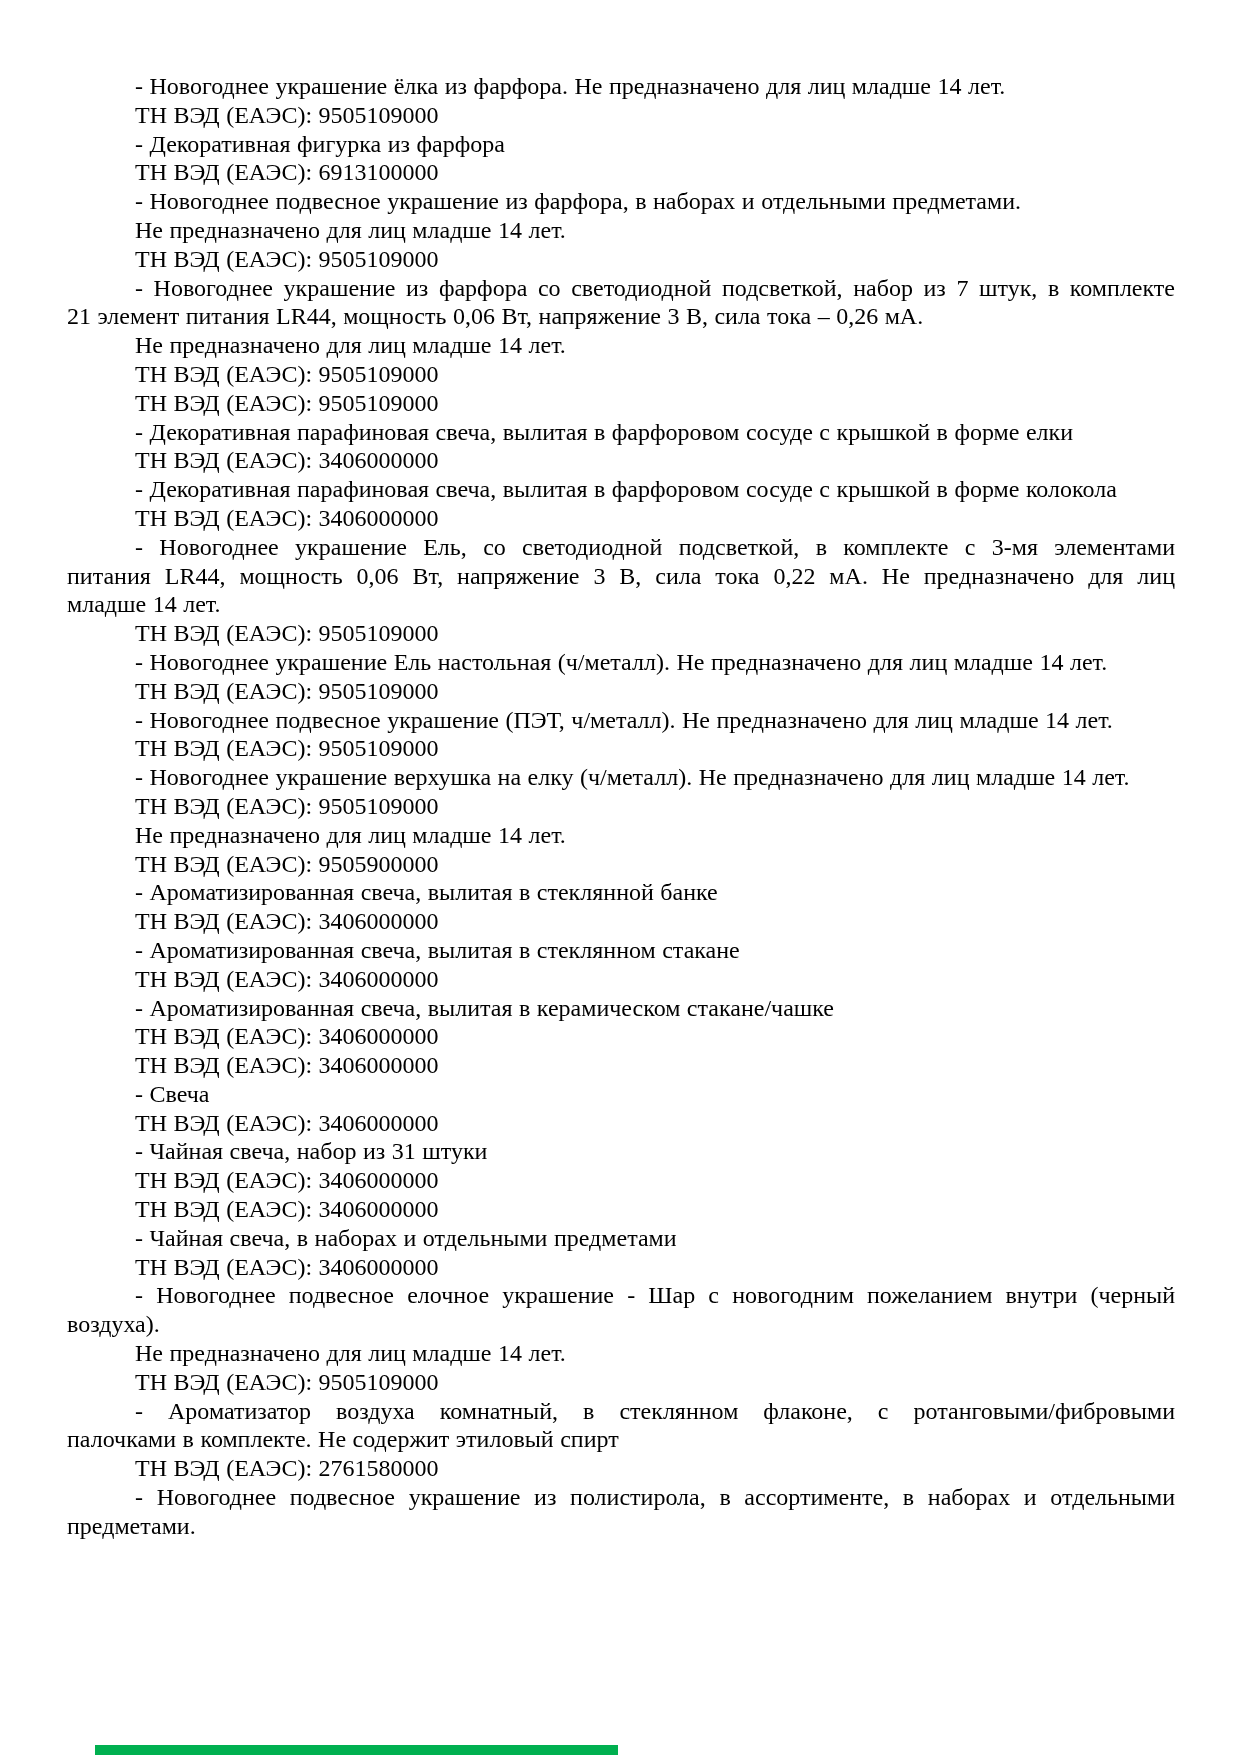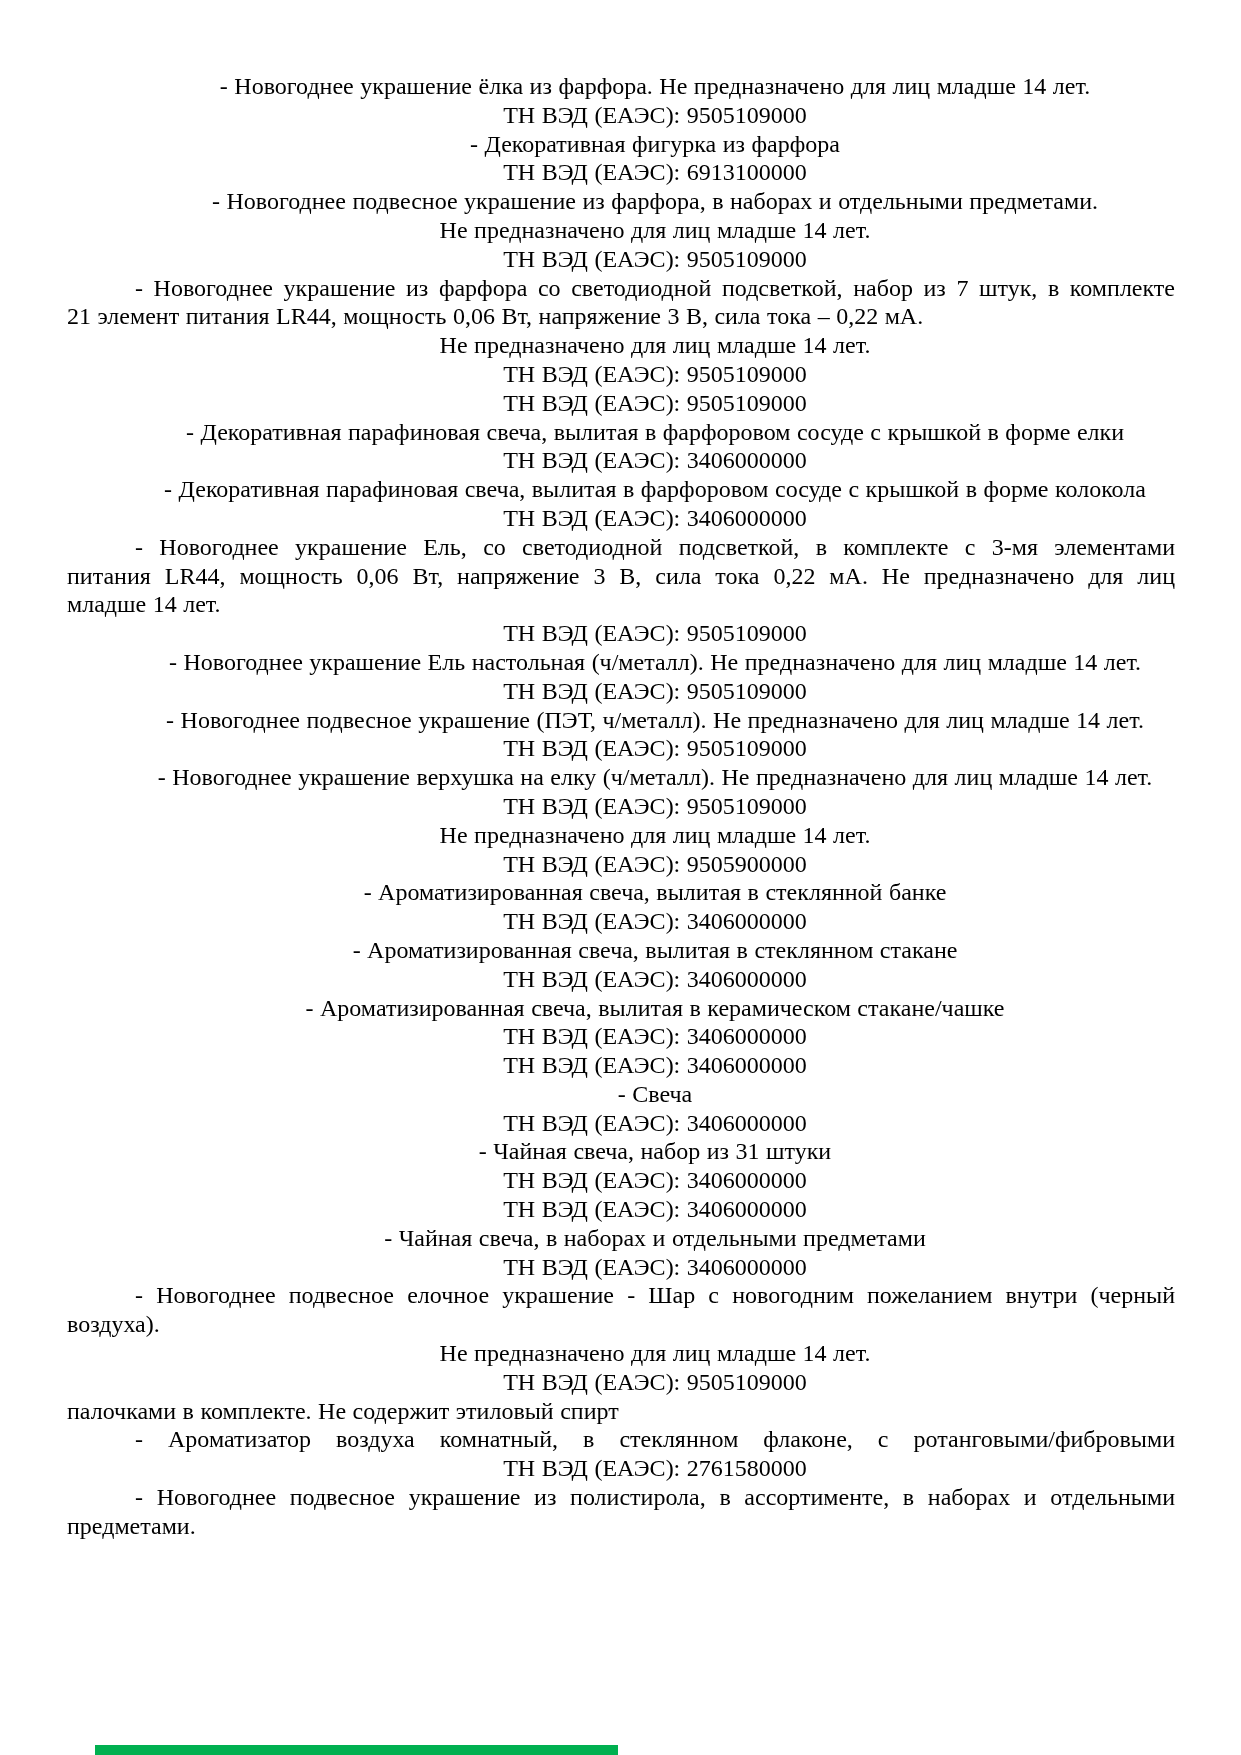--- a/index.html
+++ b/index.html
@@ -22,7 +22,7 @@
     text-align:left;
     word-spacing:0.5px;
   }
-  .line.indent{padding-left:68px;text-align:center;}
+  .line.indent{padding-left:68px;}
   .line.fill{
     text-align:justify;
     text-align-last:justify;

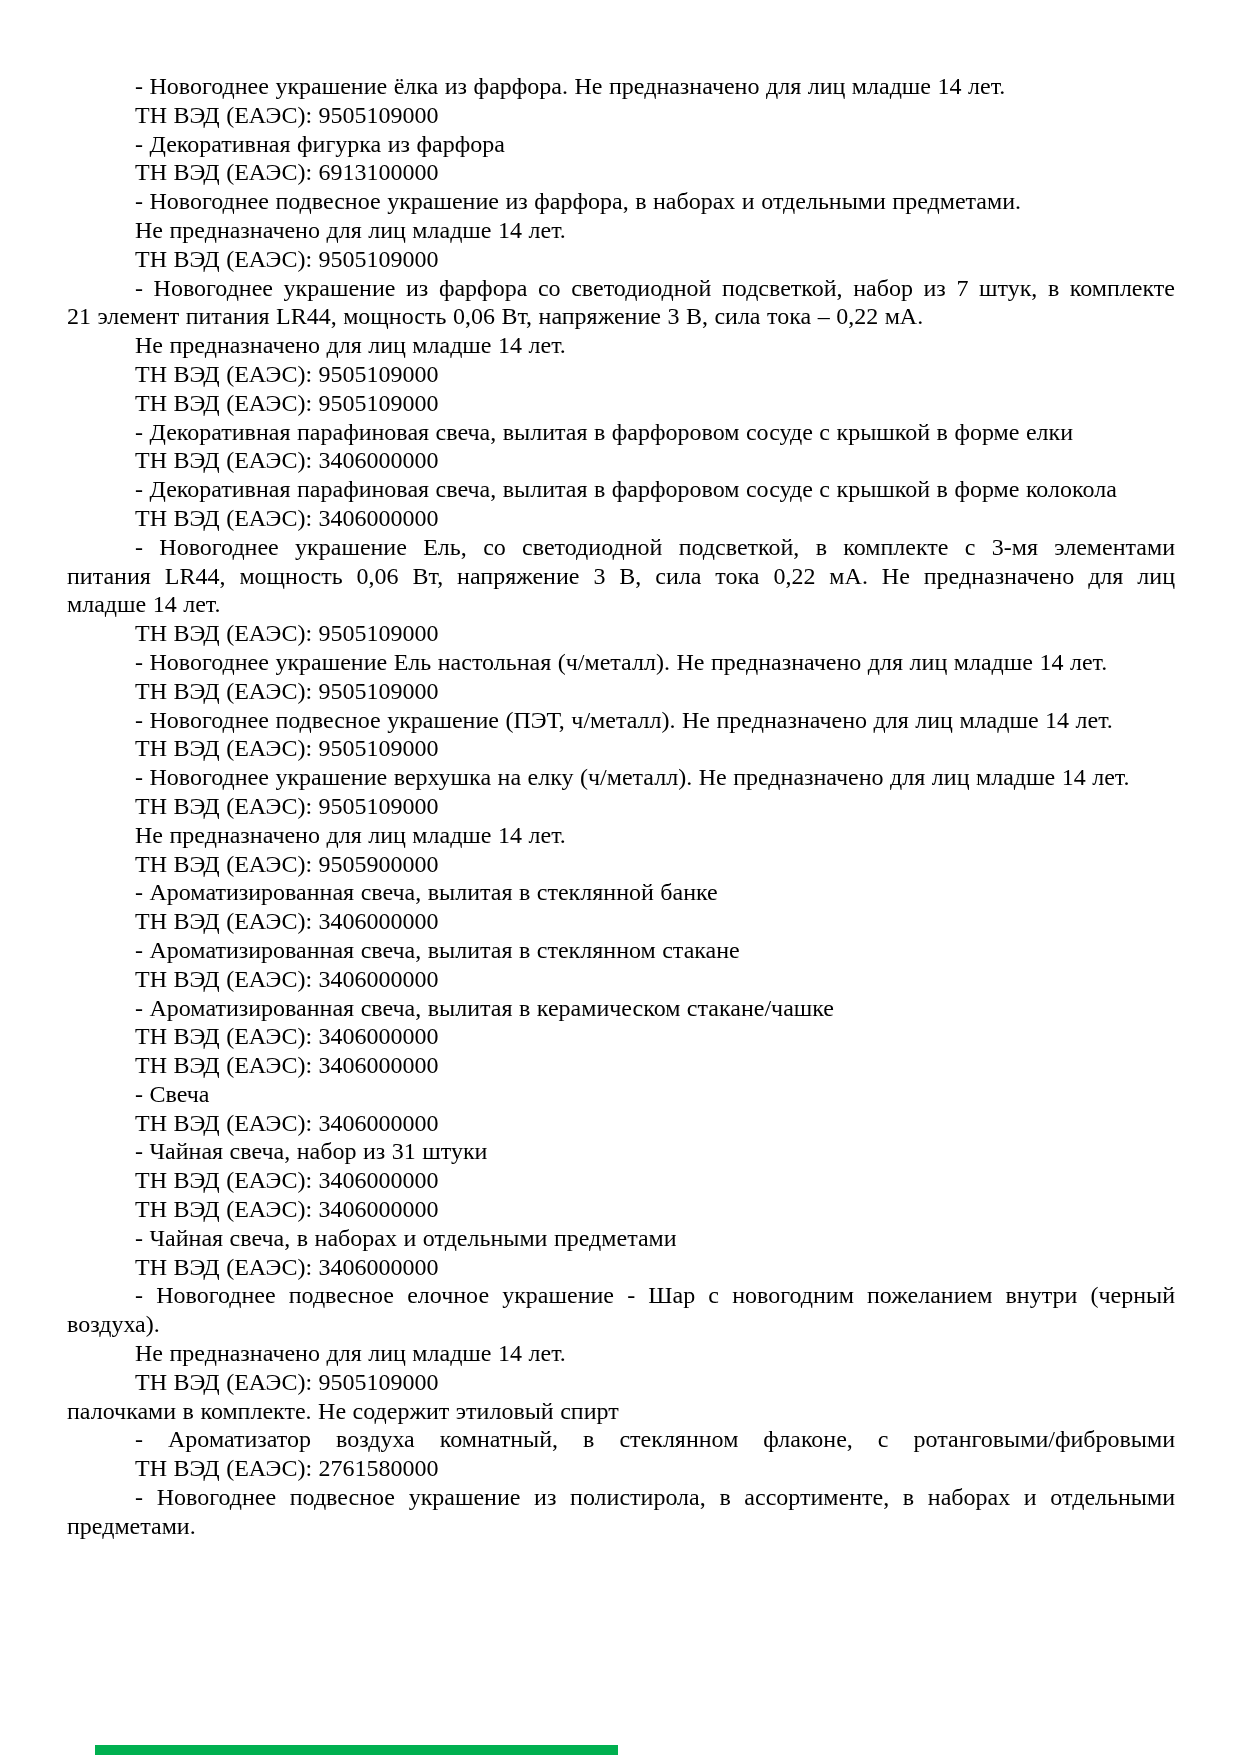--- a/index.html
+++ b/index.html
@@ -46,7 +46,7 @@
       <div class="line indent">Не предназначено для лиц младше 14 лет.</div>
       <div class="line indent">ТН ВЭД (ЕАЭС): 9505109000</div>
       <div class="line indent fill">- Новогоднее украшение из фарфора со светодиодной подсветкой, набор из 7 штук, в комплекте</div>
-      <div class="line">21 элемент питания LR44, мощность 0,06 Вт, напряжение 3 В, сила тока – 0,22 мА.</div>
+      <div class="line">21 элемент питания LR44, мощность 0,06 Вт, напряжение 3 В, сила тока – 0,26 мА.</div>
       <div class="line indent">Не предназначено для лиц младше 14 лет.</div>
       <div class="line indent">ТН ВЭД (ЕАЭС): 9505109000</div>
       <div class="line indent">ТН ВЭД (ЕАЭС): 9505109000</div>

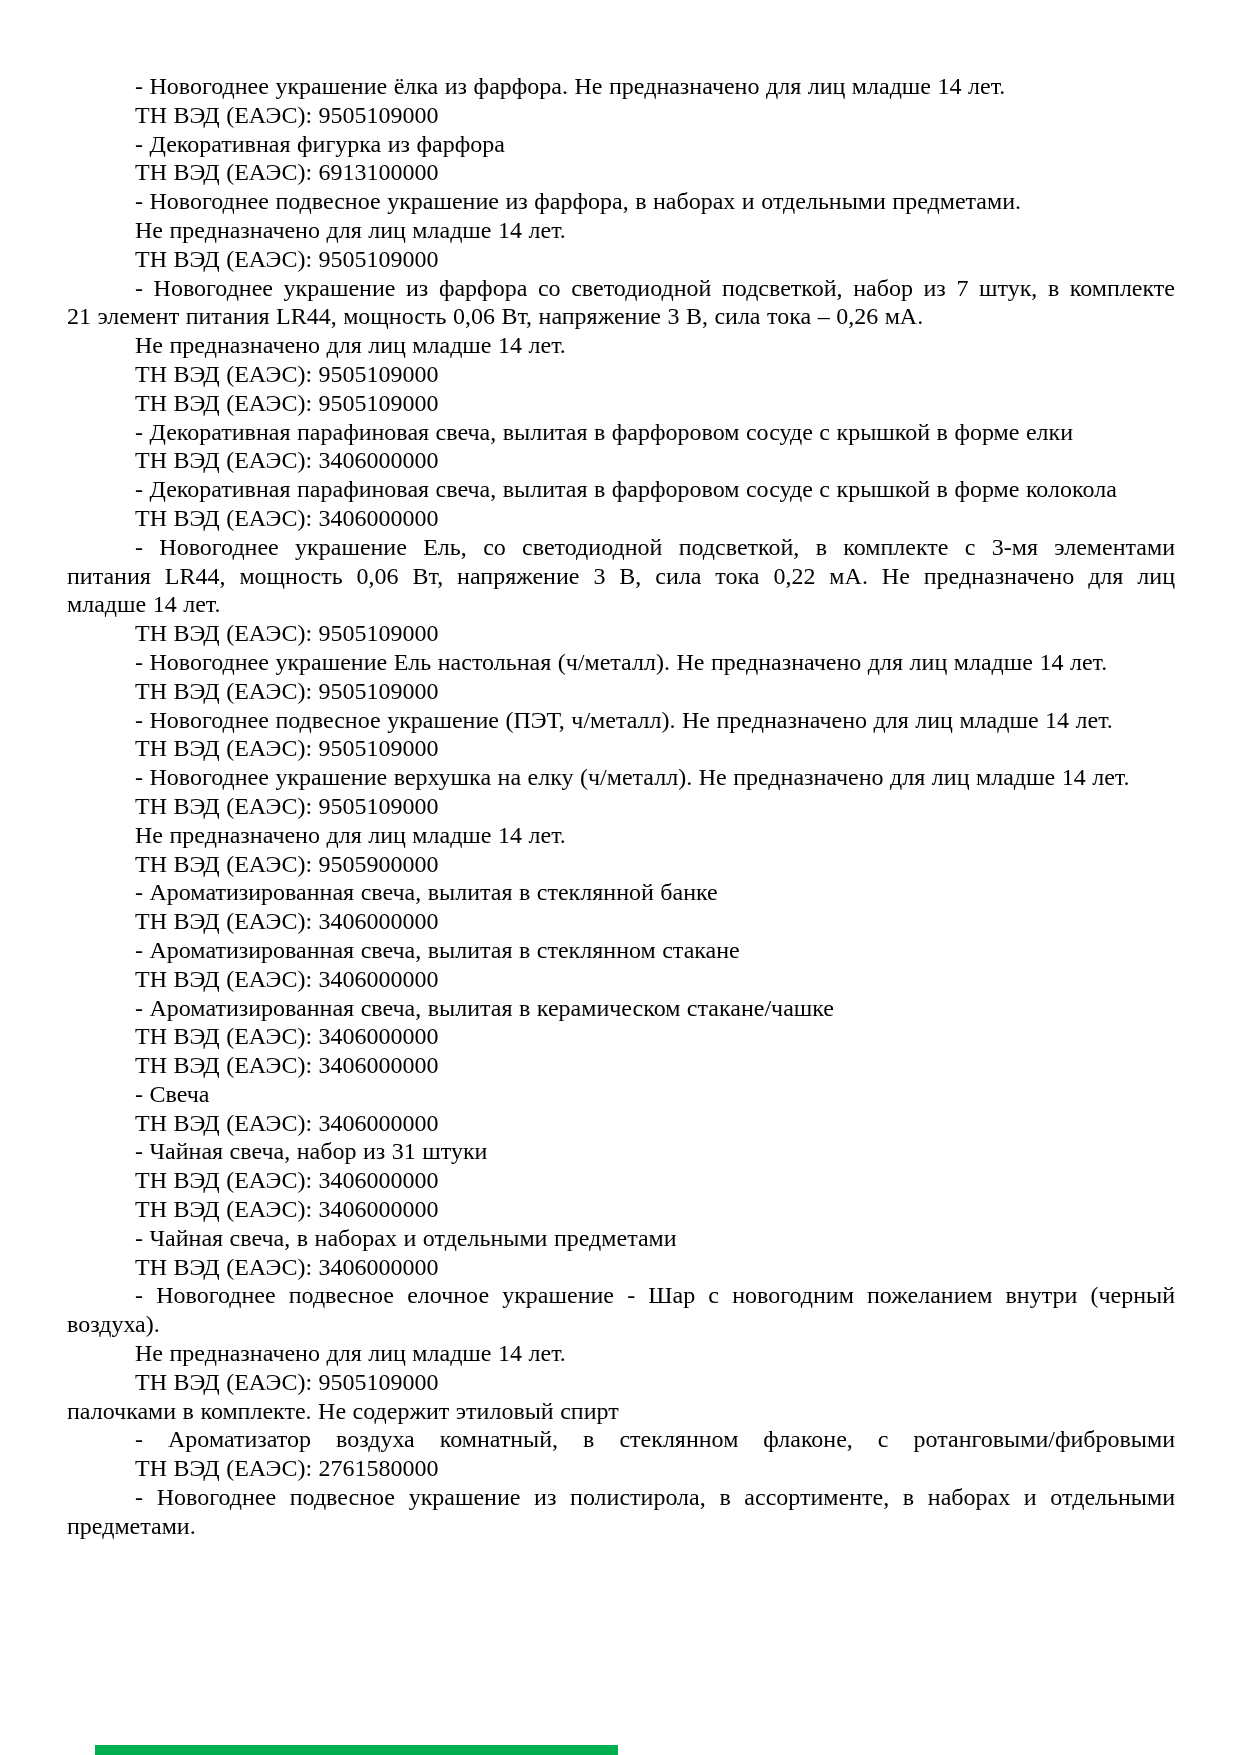--- a/index.html
+++ b/index.html
@@ -84,8 +84,8 @@
       <div class="line">воздуха).</div>
       <div class="line indent">Не предназначено для лиц младше 14 лет.</div>
       <div class="line indent">ТН ВЭД (ЕАЭС): 9505109000</div>
+      <div class="line indent fill">- Ароматизатор воздуха комнатный, в стеклянном флаконе, с ротанговыми/фибровыми</div>
       <div class="line">палочками в комплекте. Не содержит этиловый спирт</div>
-      <div class="line indent fill">- Ароматизатор воздуха комнатный, в стеклянном флаконе, с ротанговыми/фибровыми</div>
       <div class="line indent">ТН ВЭД (ЕАЭС): 2761580000</div>
       <div class="line indent fill">- Новогоднее подвесное украшение из полистирола, в ассортименте, в наборах и отдельными</div>
       <div class="line">предметами.</div>

